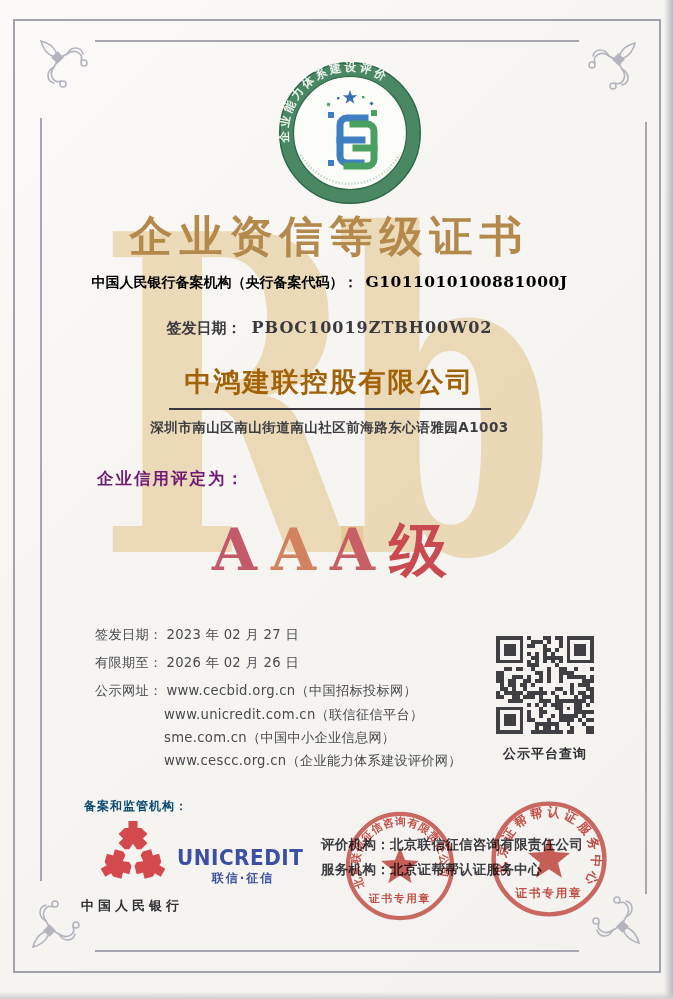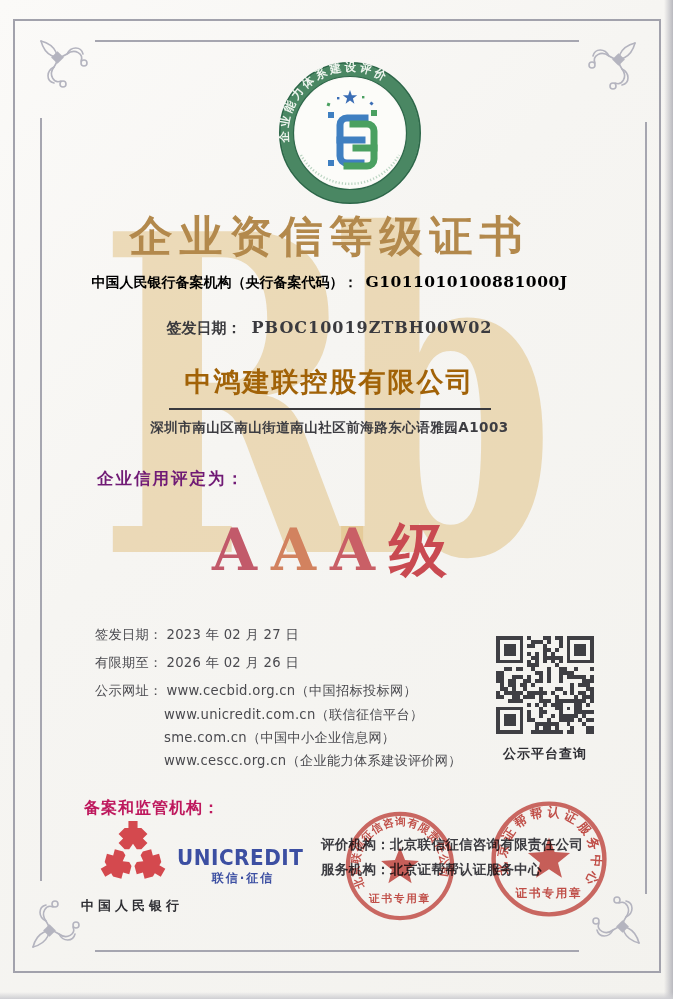--- a/index.html
+++ b/index.html
@@ -81,8 +81,8 @@
   .qr-caption{position:absolute;left:486px;top:745px;width:118px;text-align:center;
     font-size:13px;font-weight:bold;color:#2f2f34;z-index:2;letter-spacing:1px;}
   
-  .regulators-label{position:absolute;left:84px;top:798px;font-size:16px;font-weight:bold;
-    color:#be185d;letter-spacing:1px;z-index:2;}
+  .regulators-label{position:absolute;left:84px;top:798px;font-size:12px;font-weight:bold;
+    color:#0c4a6e;letter-spacing:1px;z-index:2;}
   .pboc-logo{position:absolute;left:94px;top:818px;width:78px;height:76px;z-index:2;}
   .pboc-name{position:absolute;left:72px;top:897px;width:120px;text-align:center;z-index:2;
     font-family:"DejaVu Serif","Liberation Serif",serif;

